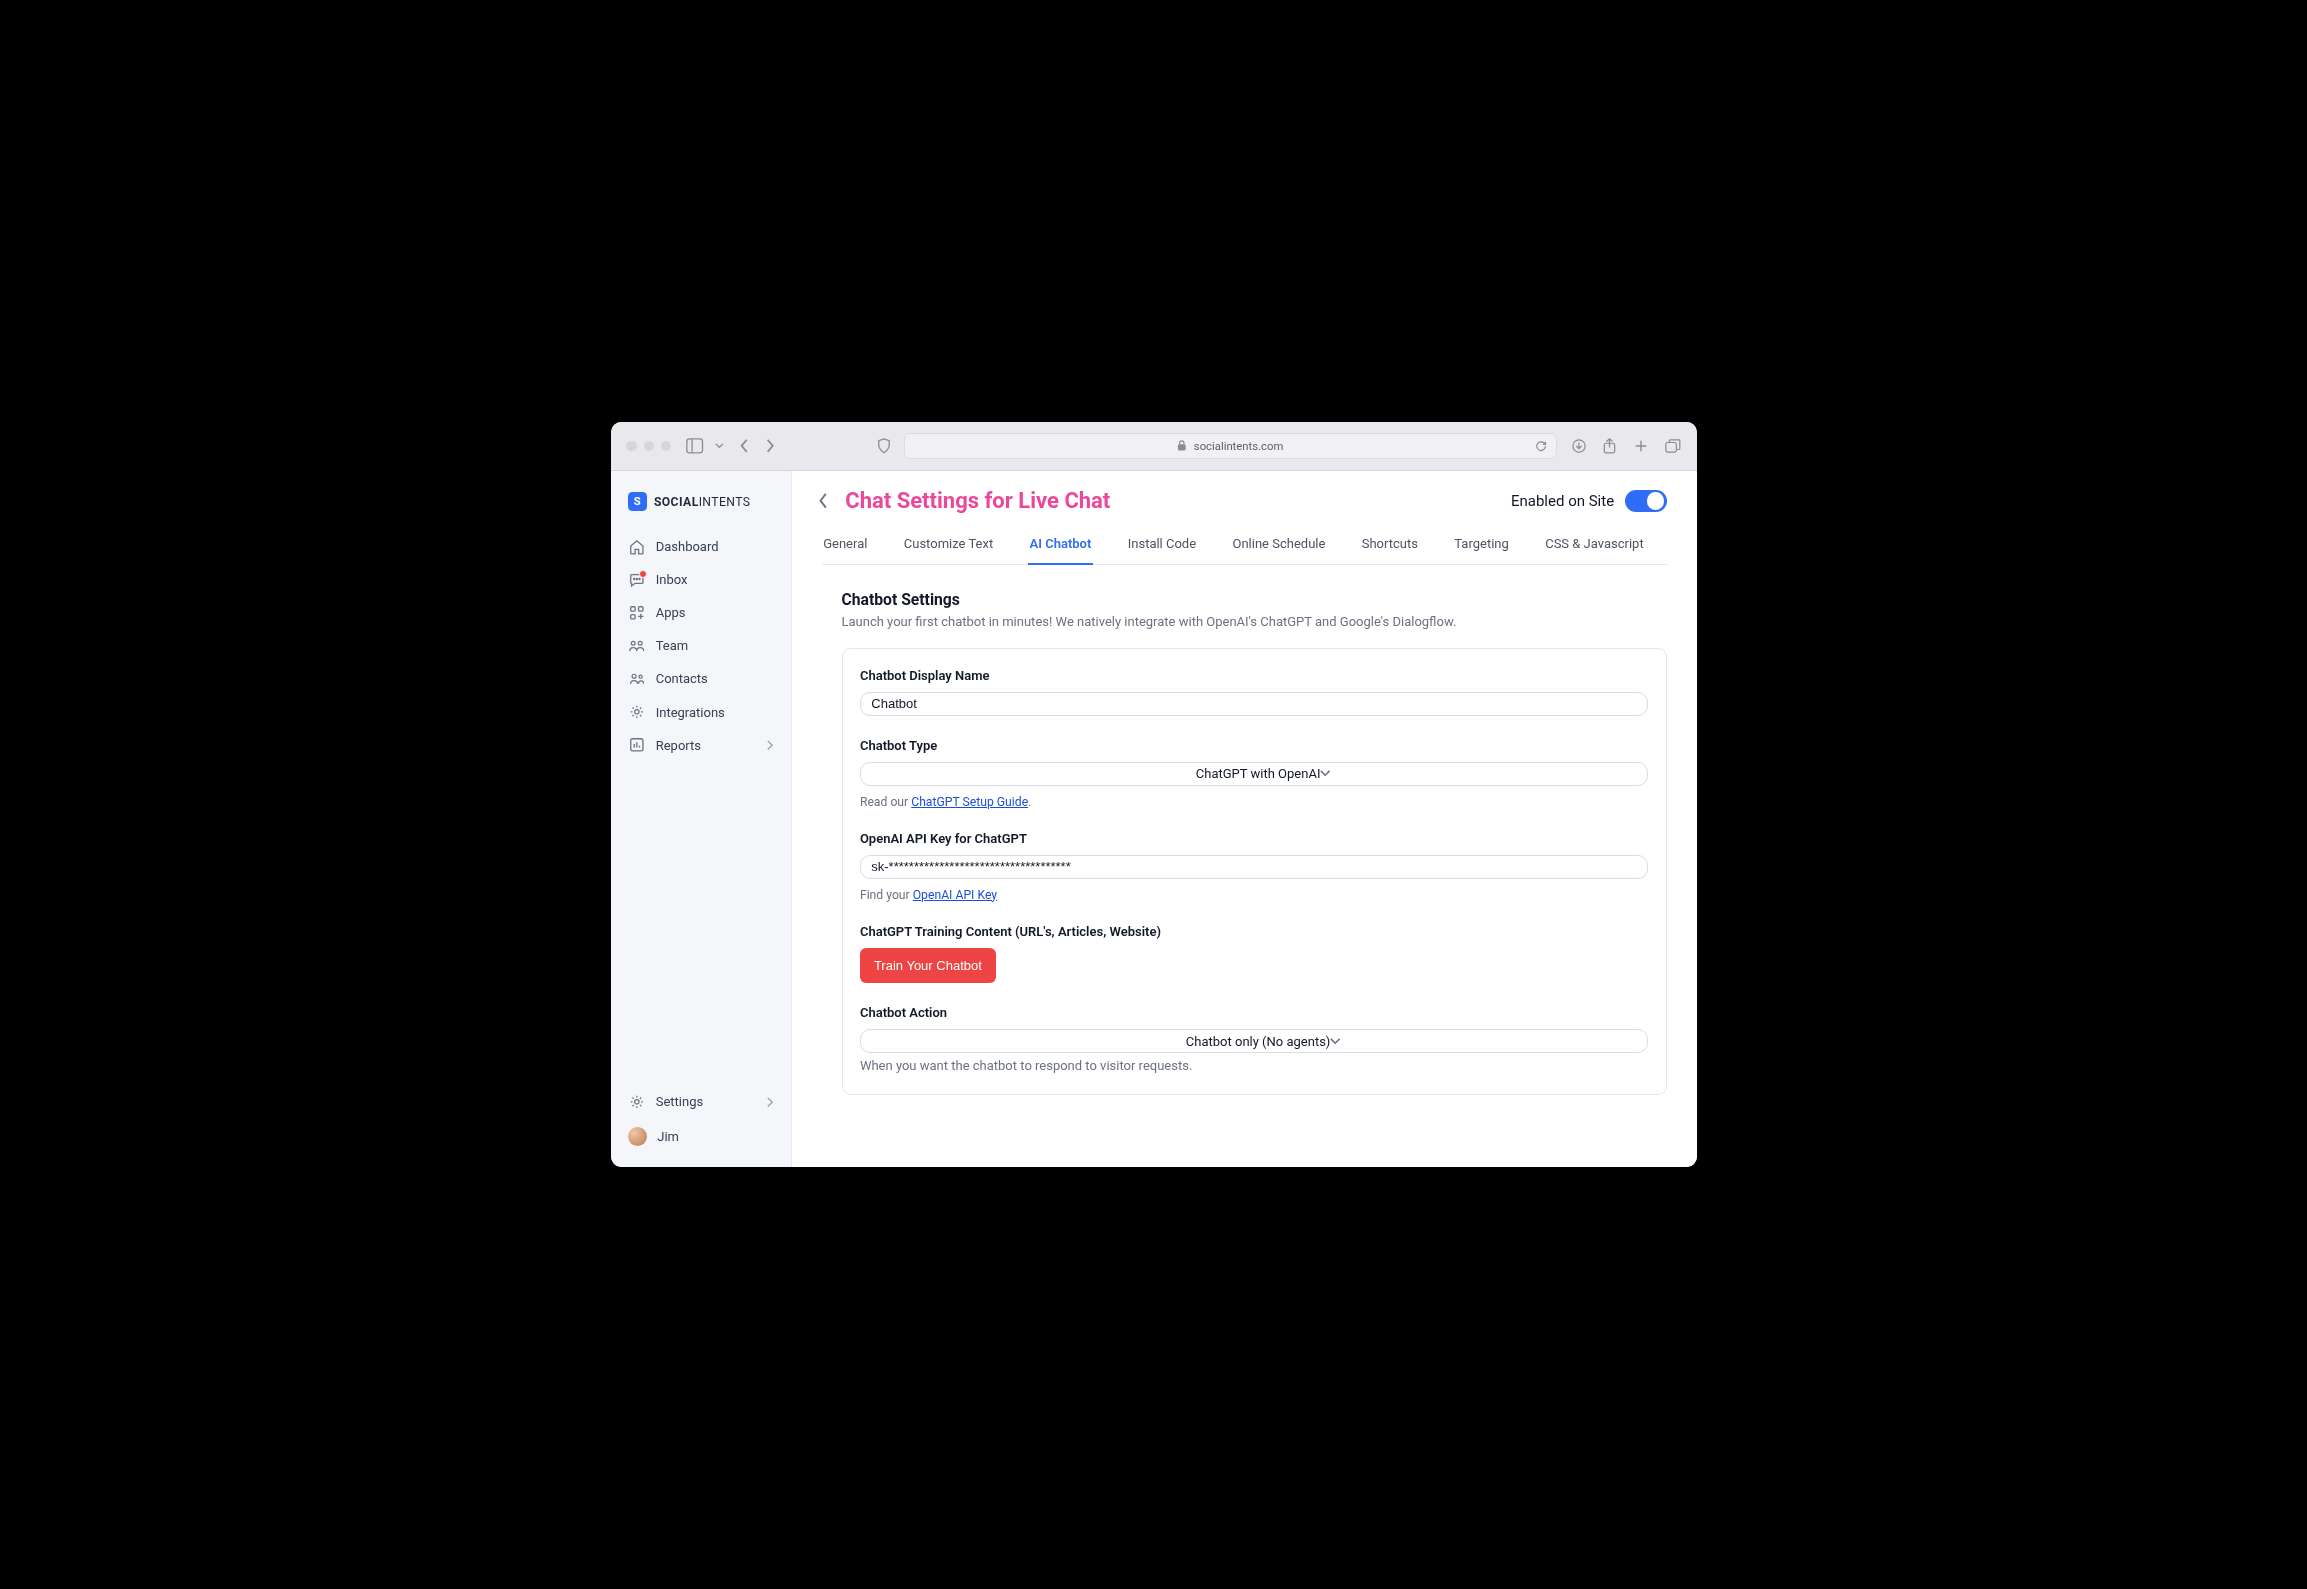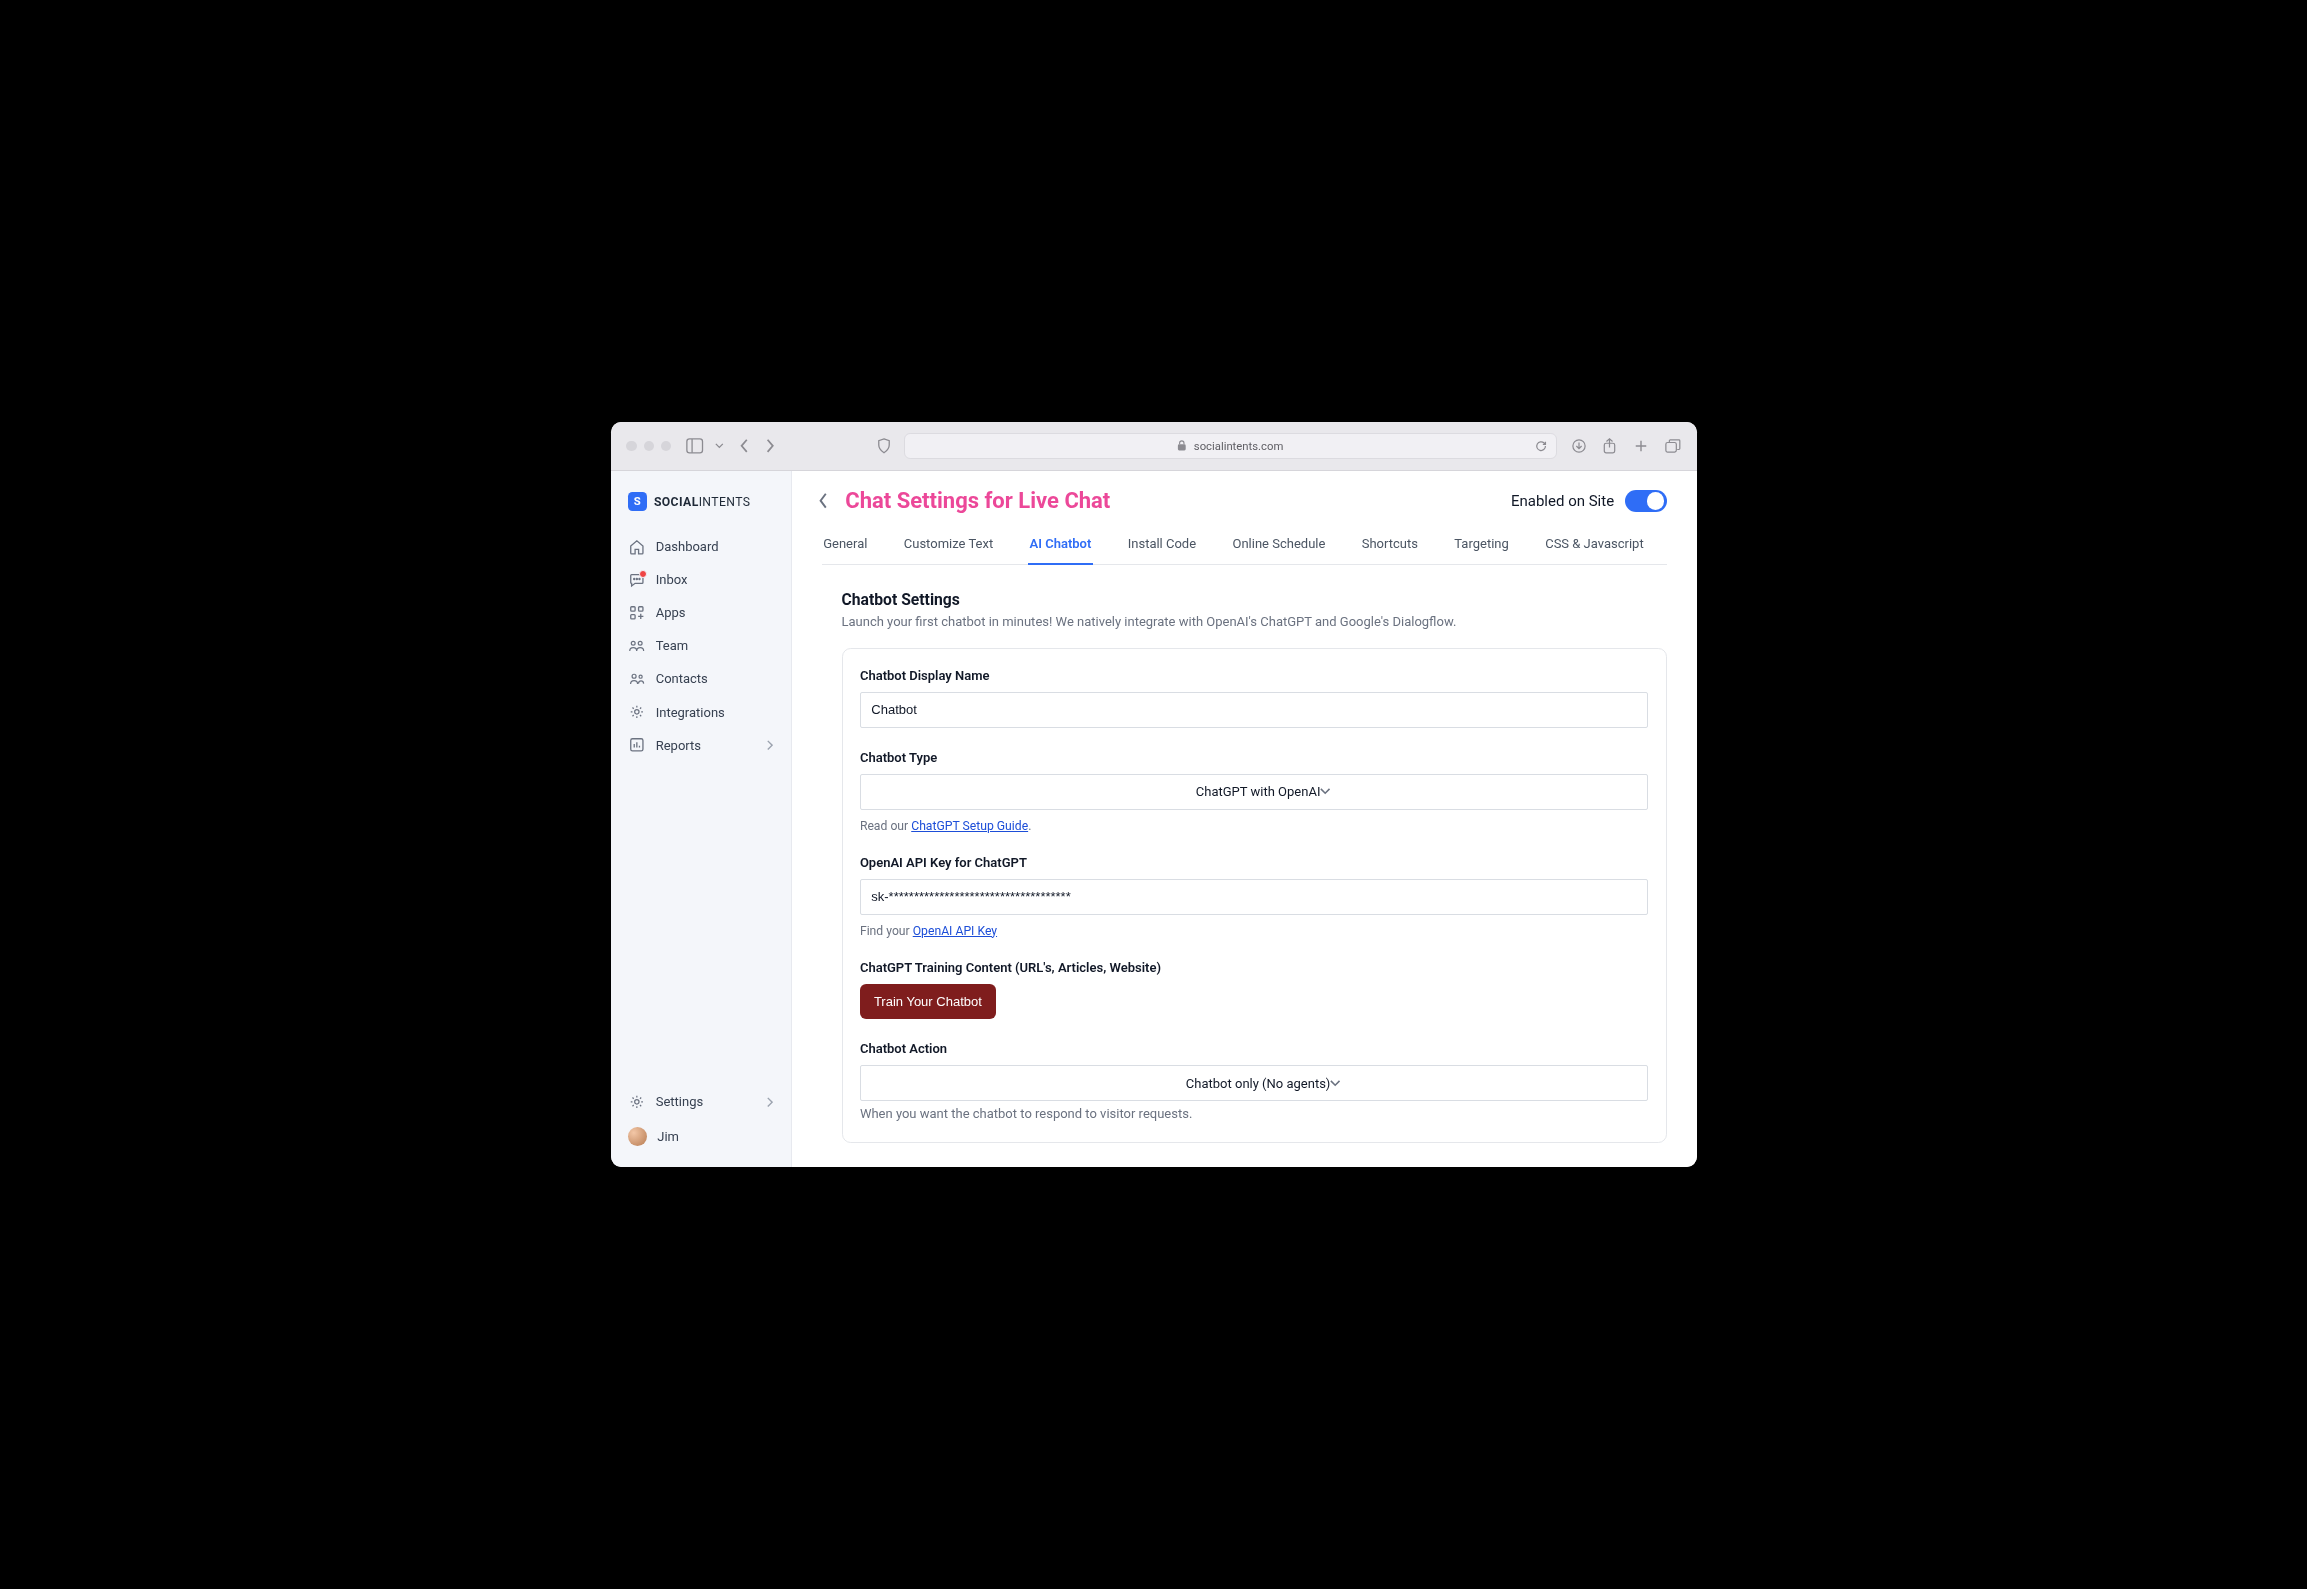--- a/index.html
+++ b/index.html
@@ -138,9 +138,9 @@
     .field-label { font-size:13px; font-weight:600; color:#111827; margin-bottom:8.7px; display:block; }
     .text-input, .select-input {
       width:100%;
-      height:36px;
+      height:24px;
       border:0.9px solid #d9dde3;
-      border-radius:2px;
+      border-radius:10px;
       padding: 0 10.4px;
       font-size:13px;
       color:#111827;

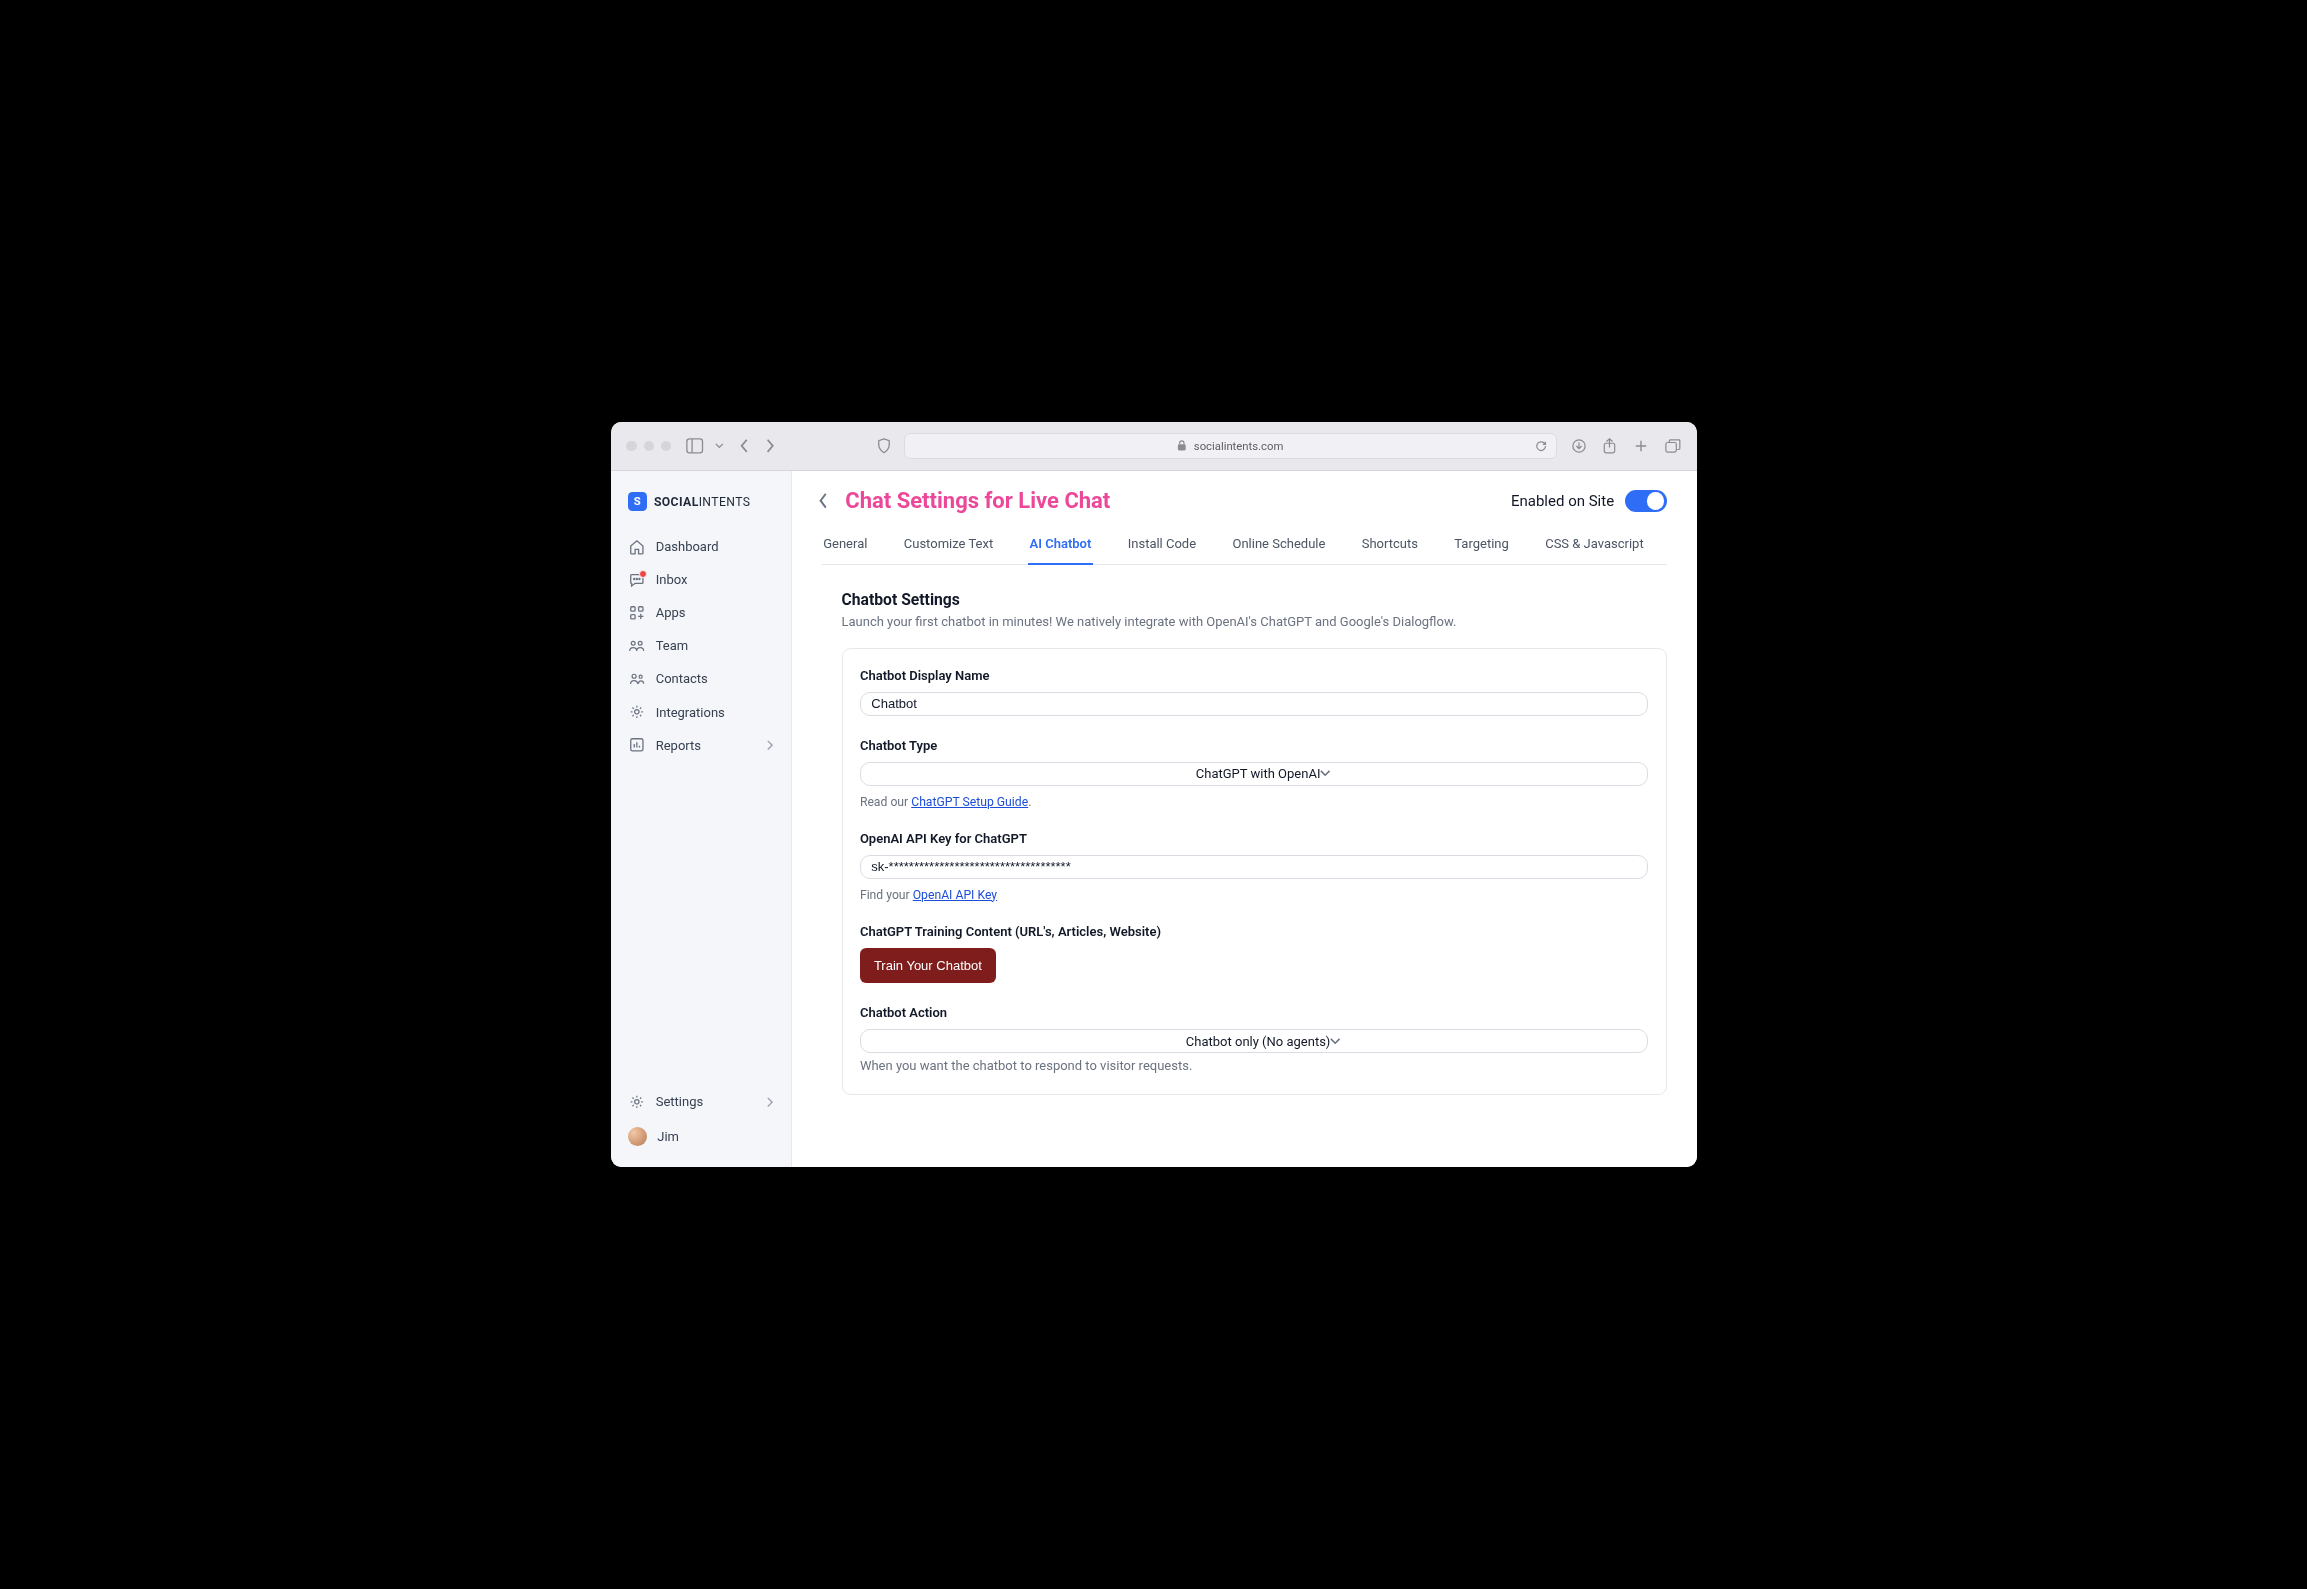--- a/index.html
+++ b/index.html
@@ -153,7 +153,7 @@
     .btn-primary {
       display:inline-flex; align-items:center; justify-content:center;
       height:35px; padding:12px 14px;
-      background:#7f1d1d; color:#fff; border:none; border-radius:6.1px;
+      background:#ef4444; color:#fff; border:none; border-radius:6.1px;
       font-size:13px; font-weight:500; cursor:pointer;
     }
     .truncated-note { color:#6b7280; font-size:13px; margin-top:5px; }

